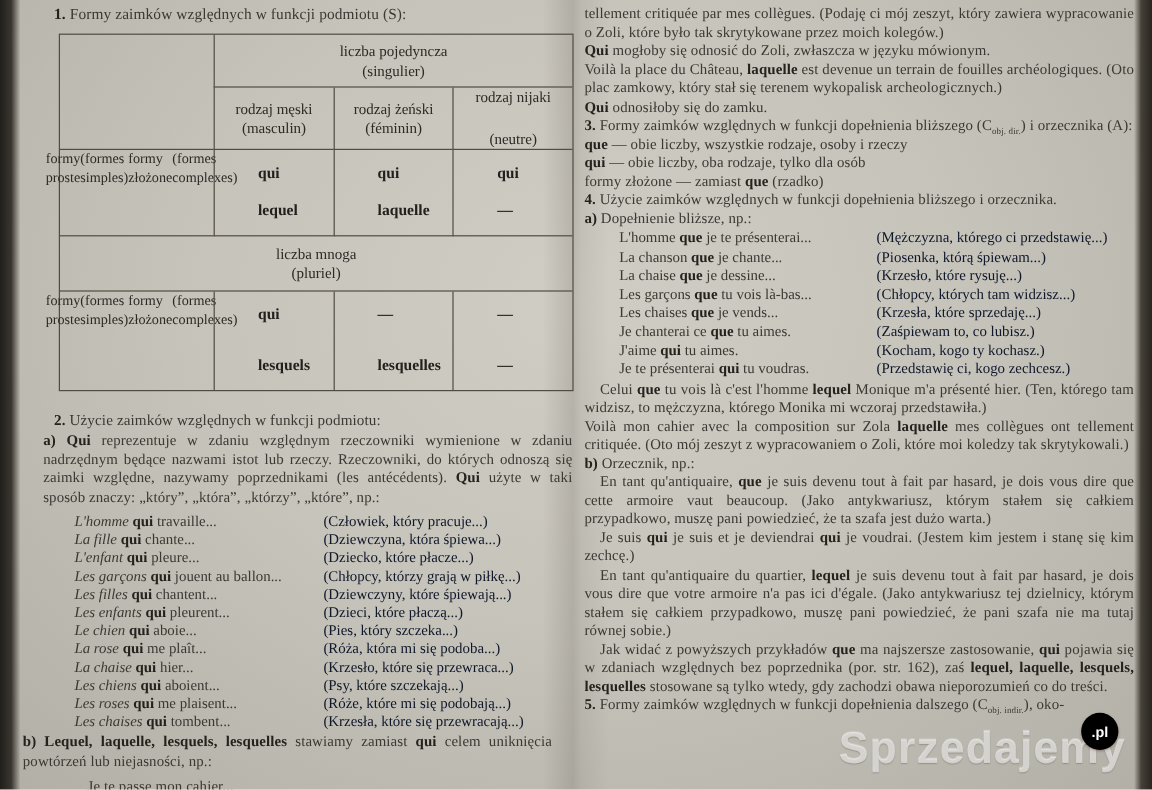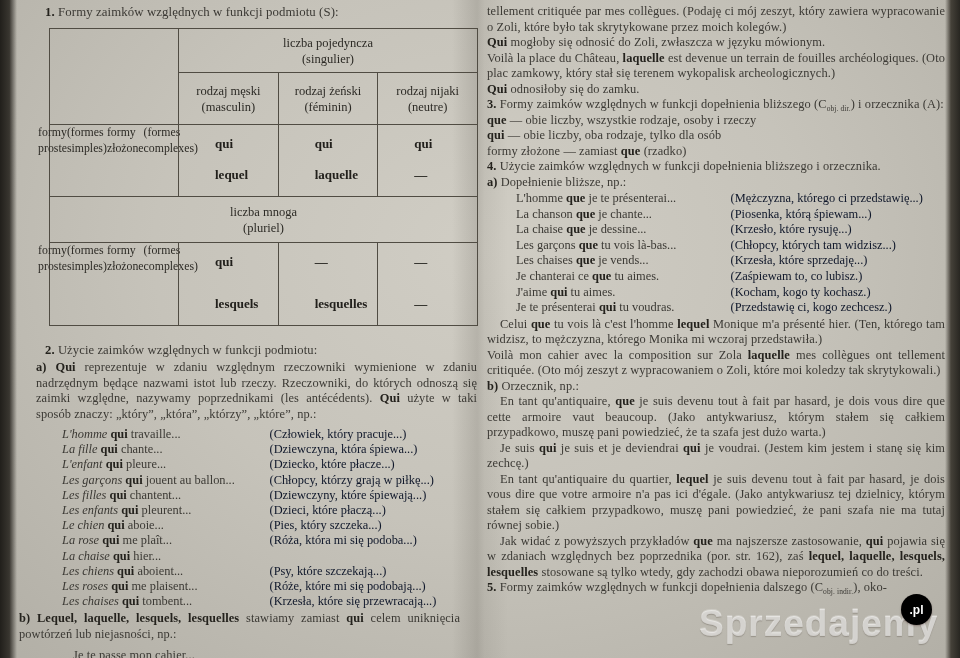--- a/index.html
+++ b/index.html
@@ -93,7 +93,7 @@
       <div>rodzaj żeński</div>
       <div>(féminin)</div>
     </div>
-    <div class="cell bl bb hcell" style="grid-column:4;grid-row:2;">
+    <div class="cell bl bb hcell" style="grid-column:4;grid-row:2;justify-content:space-between;">
       <div>rodzaj nijaki</div>
       <div>(neutre)</div>
     </div>

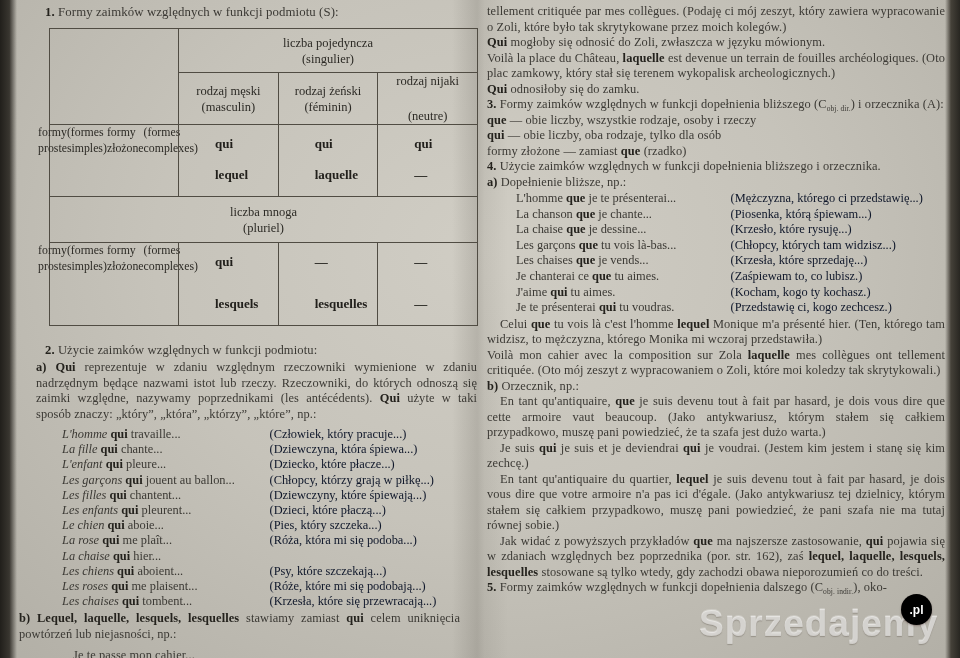--- a/index.html
+++ b/index.html
@@ -176,6 +176,7 @@
       </div>
       <div class="ex-row">
         <span class="ex-fr"><span class="i">La chaise</span><span> </span><span class="b">qui</span><span> hier...</span></span>
+        <span class="ex-pl">(Krzesło, które się przewraca...)</span>
       </div>
       <div class="ex-row">
         <span class="ex-fr"><span class="i">Les chiens</span><span> </span><span class="b">qui</span><span> aboient...</span></span>

